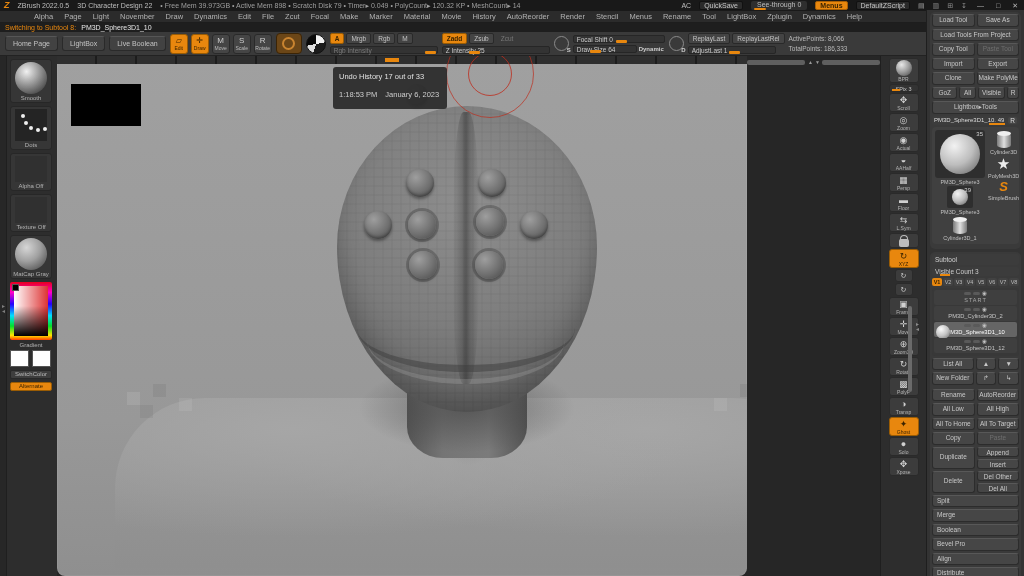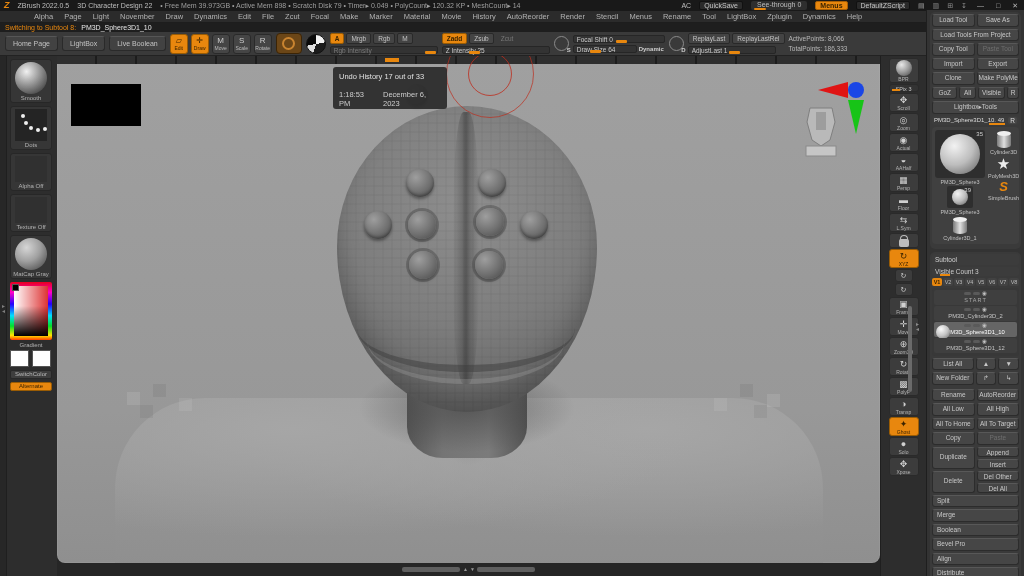--- a/index.html
+++ b/index.html
@@ -98,7 +98,7 @@
   .sm-btn.orange { background:#e8870e; color:#3c2400; border-color:#9a5c04; }
 
   
-  .center { width:823px; display:flex; flex-direction:column; background:#262626; }
+  .center { width:823px; display:flex; flex-direction:row; background:#262626; }
   .canvas { position:relative; flex:1; background:linear-gradient(180deg,#a0a0a0,#989898 70%,#8f8f8f);
     overflow:hidden; border-radius:0 0 8px 8px; box-shadow:inset 0 0 0 1px rgba(255,255,255,.06); }
   .undo-strip { position:absolute; left:0; top:0; width:100%; height:8px; background:#2f2f2f;

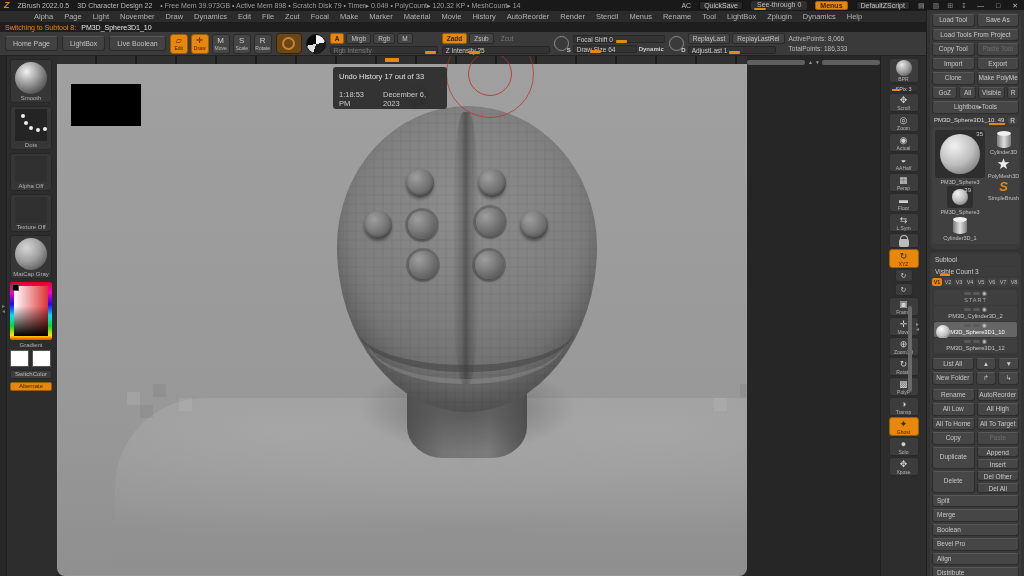--- a/index.html
+++ b/index.html
@@ -456,7 +456,7 @@
           <div class="l1">Undo History 17 out of 33</div>
           <div class="l2">
             <span>1:18:53 PM</span>
-            <span>December 6, 2023</span>
+            <span>January 6, 2023</span>
           </div>
         </div>
         <svg class="gizmo" width="60" height="60">

